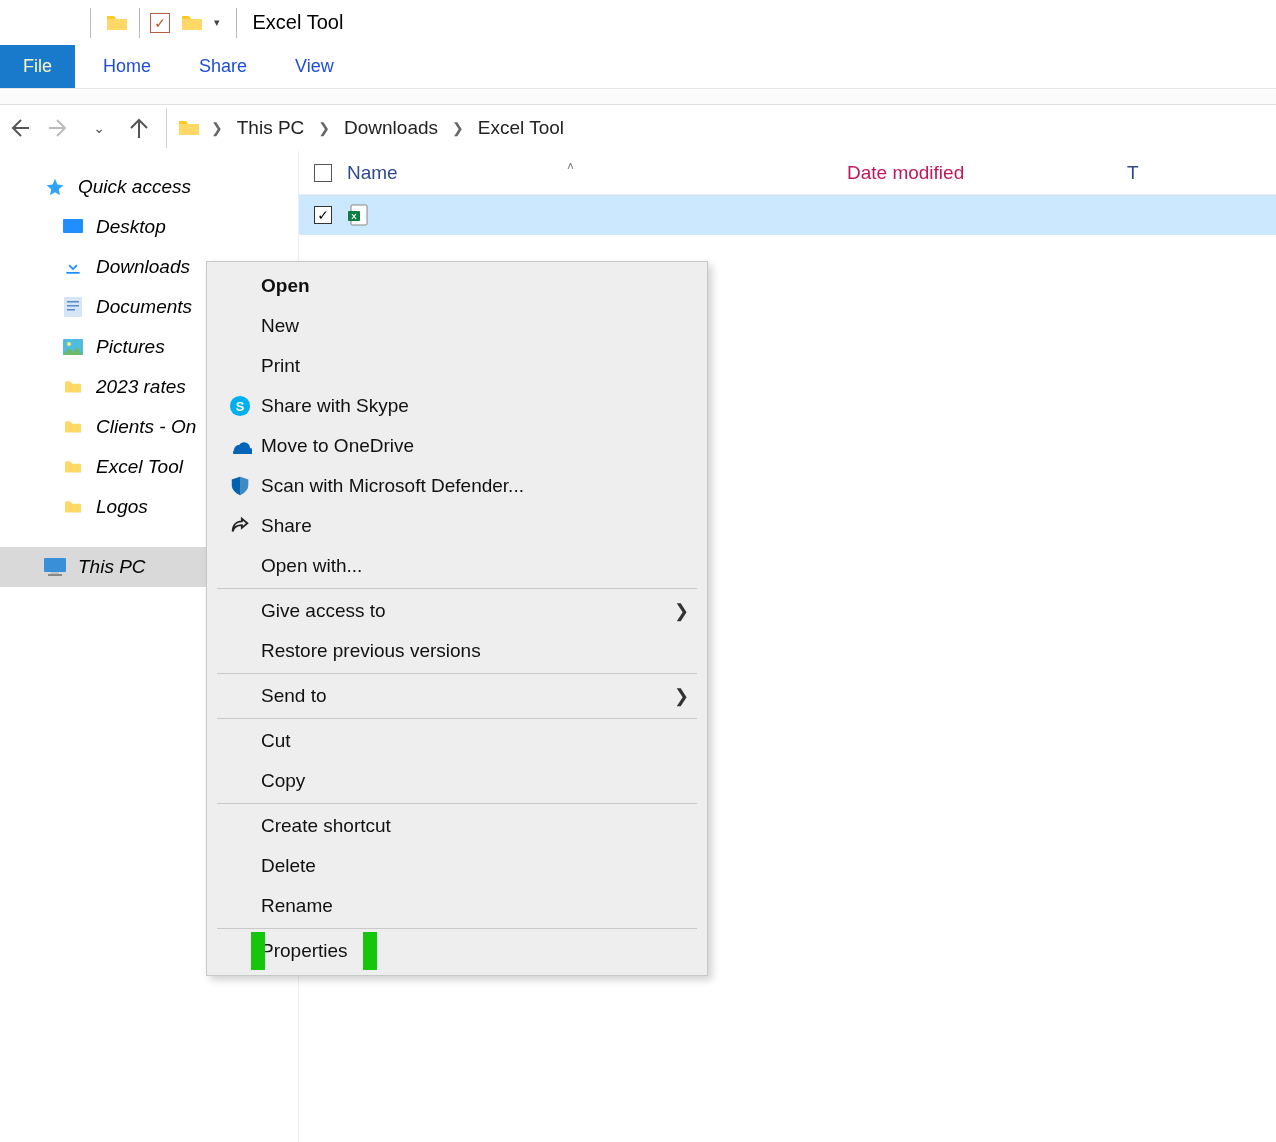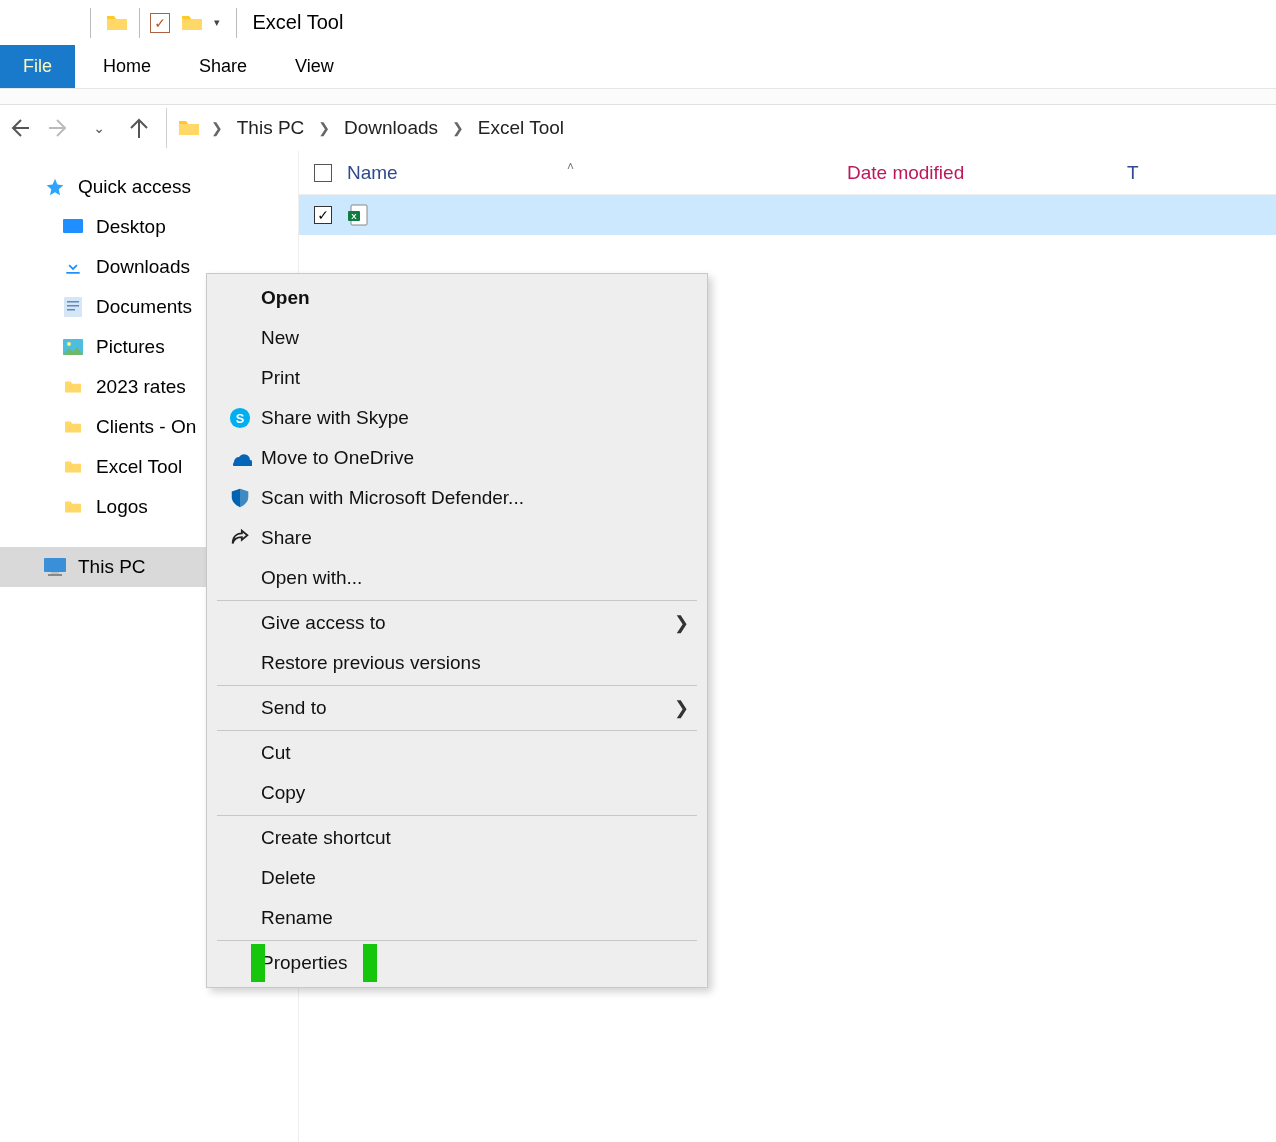--- a/index.html
+++ b/index.html
@@ -18,7 +18,7 @@
 
   
   .ribbon-tabs { display:flex; align-items:stretch; height:44px; border-bottom:1px solid #e6e6e6; }
-  .tab { padding:0 20px; display:flex; align-items:center; font-size:18px; color:#000000; cursor:default; }
+  .tab { padding:0 20px; display:flex; align-items:center; font-size:18px; color:#1d4ed8; cursor:default; }
   .tab.file { background:#1979ca; color:#fef9c3; padding:0 23px; }
   .tab + .tab { margin-left:8px; }
 

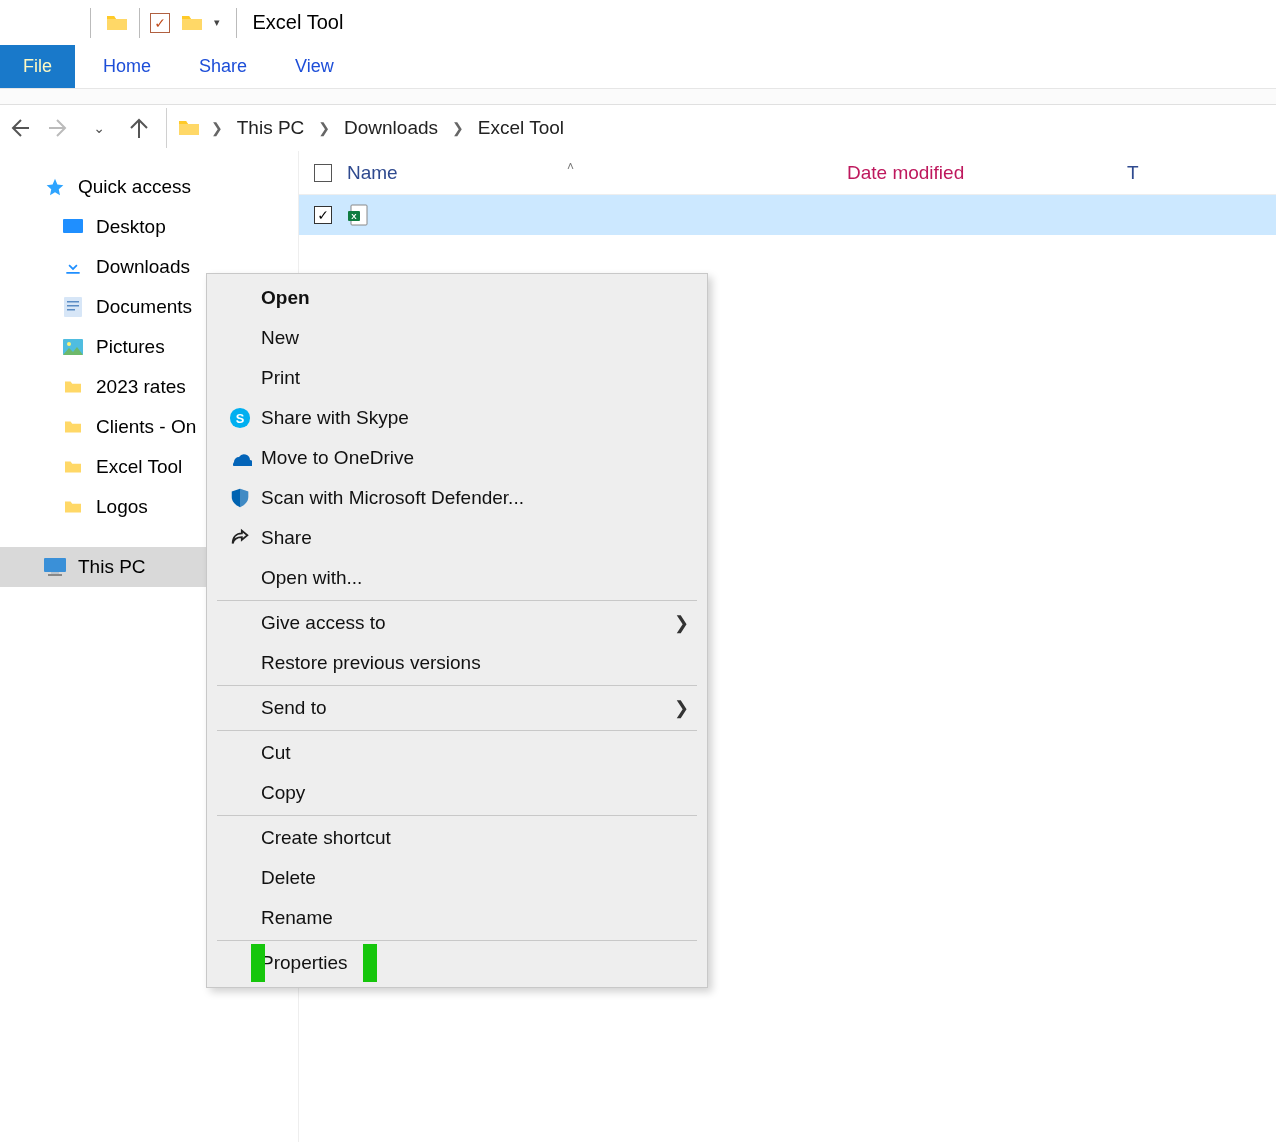--- a/index.html
+++ b/index.html
@@ -36,7 +36,7 @@
   .main { display:flex; height: calc(1142px - 45px - 44px - 16px - 46px); }
 
   
-  .sidebar { width:298px; background:#fff; padding-top:16px; position:relative;}
+  .sidebar { width:298px; background:#fff; padding-top:16px; position:relative;font-style:italic;}
   .side-item { display:flex; align-items:center; height:40px; padding-left:44px; font-size:19px; gap:12px; cursor:default;}
   .side-item.sub { padding-left:62px; }
   .side-item.selected { background:#d9d9d9; }

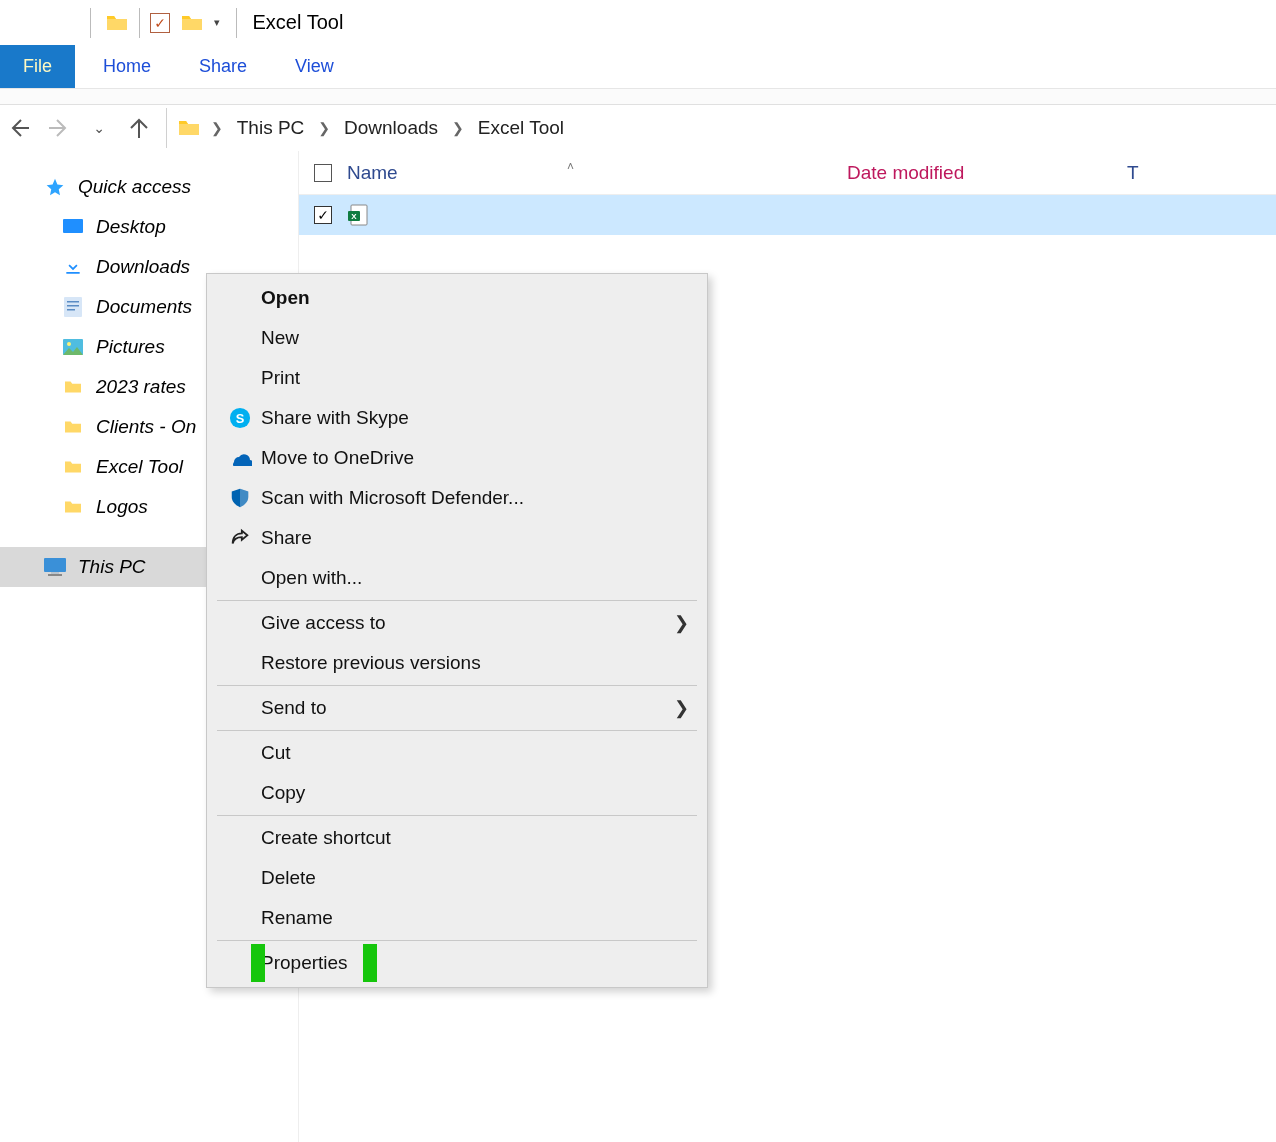--- a/index.html
+++ b/index.html
@@ -61,7 +61,7 @@
   .excel-ico { width:22px; height:22px; display:inline-block; }
 
   
-  .context-menu { position:absolute; left:206px; top:273px; width:502px; background:#eeeeee; border:1px solid #c8c8c8; box-shadow:4px 4px 8px rgba(0,0,0,0.18); padding:4px 0; }
+  .context-menu { position:absolute; left:206px; top:261px; width:502px; background:#eeeeee; border:1px solid #c8c8c8; box-shadow:4px 4px 8px rgba(0,0,0,0.18); padding:4px 0; }
   .cm-item { display:flex; align-items:center; height:40px; padding:0 18px 0 18px; font-size:19px; color:#111; cursor:default; position:relative;}
   .cm-item .cm-ico { width:30px; display:flex; align-items:center; justify-content:center; margin-right:6px;}
   .cm-item .cm-label { flex:1; }

